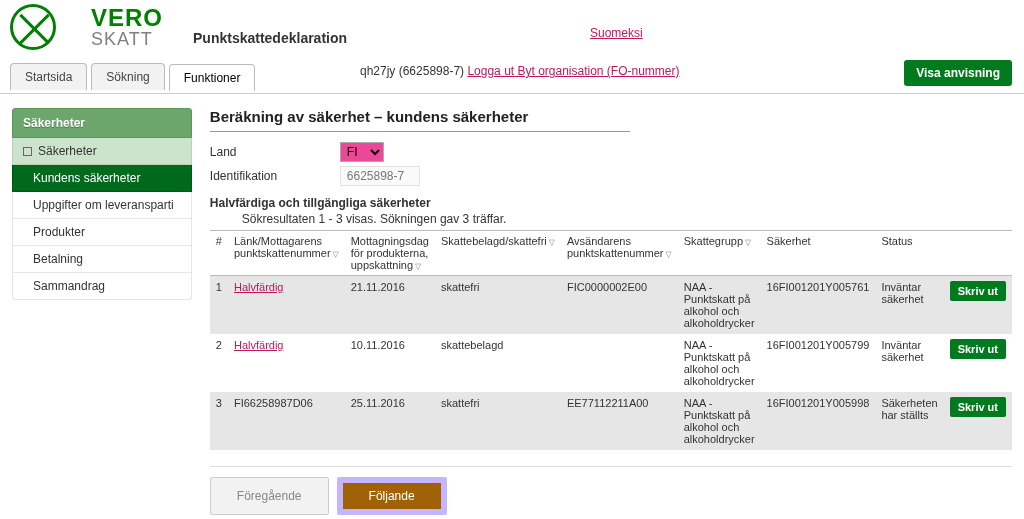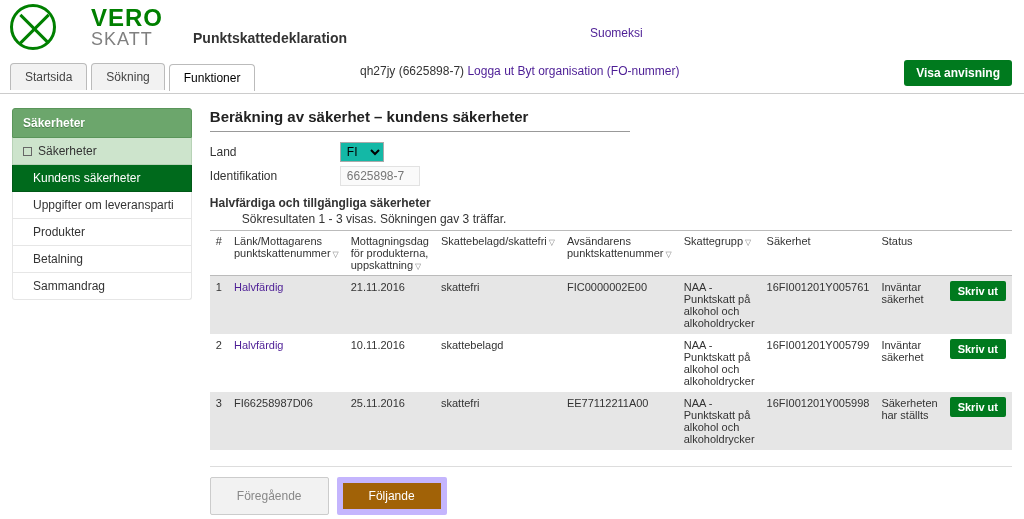--- a/index.html
+++ b/index.html
@@ -45,7 +45,7 @@
   .logo-text .skatt { color: #808080; font-size: 18px; letter-spacing: 1px; }
   .app-title { font-weight: bold; font-size: 14px; margin-left: 30px; margin-top: 26px; }
   .suomeksi { position: absolute; left: 590px; top: 26px; }
-  a { color: #4c1d95; cursor: pointer; }
+  a { color: #be185d; text-decoration: underline; cursor: pointer; }
   .subheader {
     display: flex;
     align-items: center;

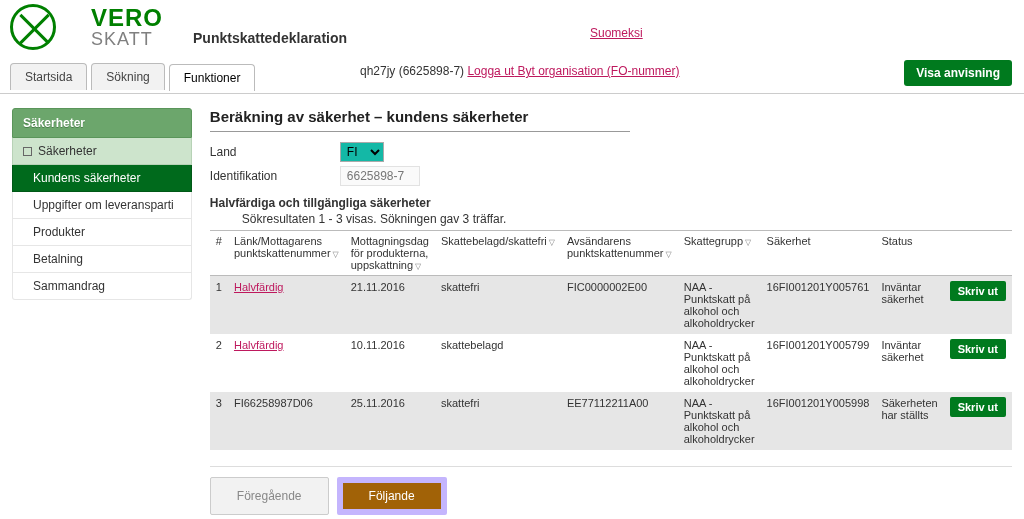--- a/index.html
+++ b/index.html
@@ -124,7 +124,7 @@
   .field-row { display: flex; align-items: center; margin-bottom: 4px; }
   .field-row .lbl { width: 130px; color: #333; }
   .field-row select {
-    border: 1px solid #aaa; background: #14b8a6; padding: 1px 2px; font-size: 12px;
+    border: 1px solid #aaa; background: #ec4899; padding: 1px 2px; font-size: 12px;
     width: 44px;
   }
   .field-row .ident {

